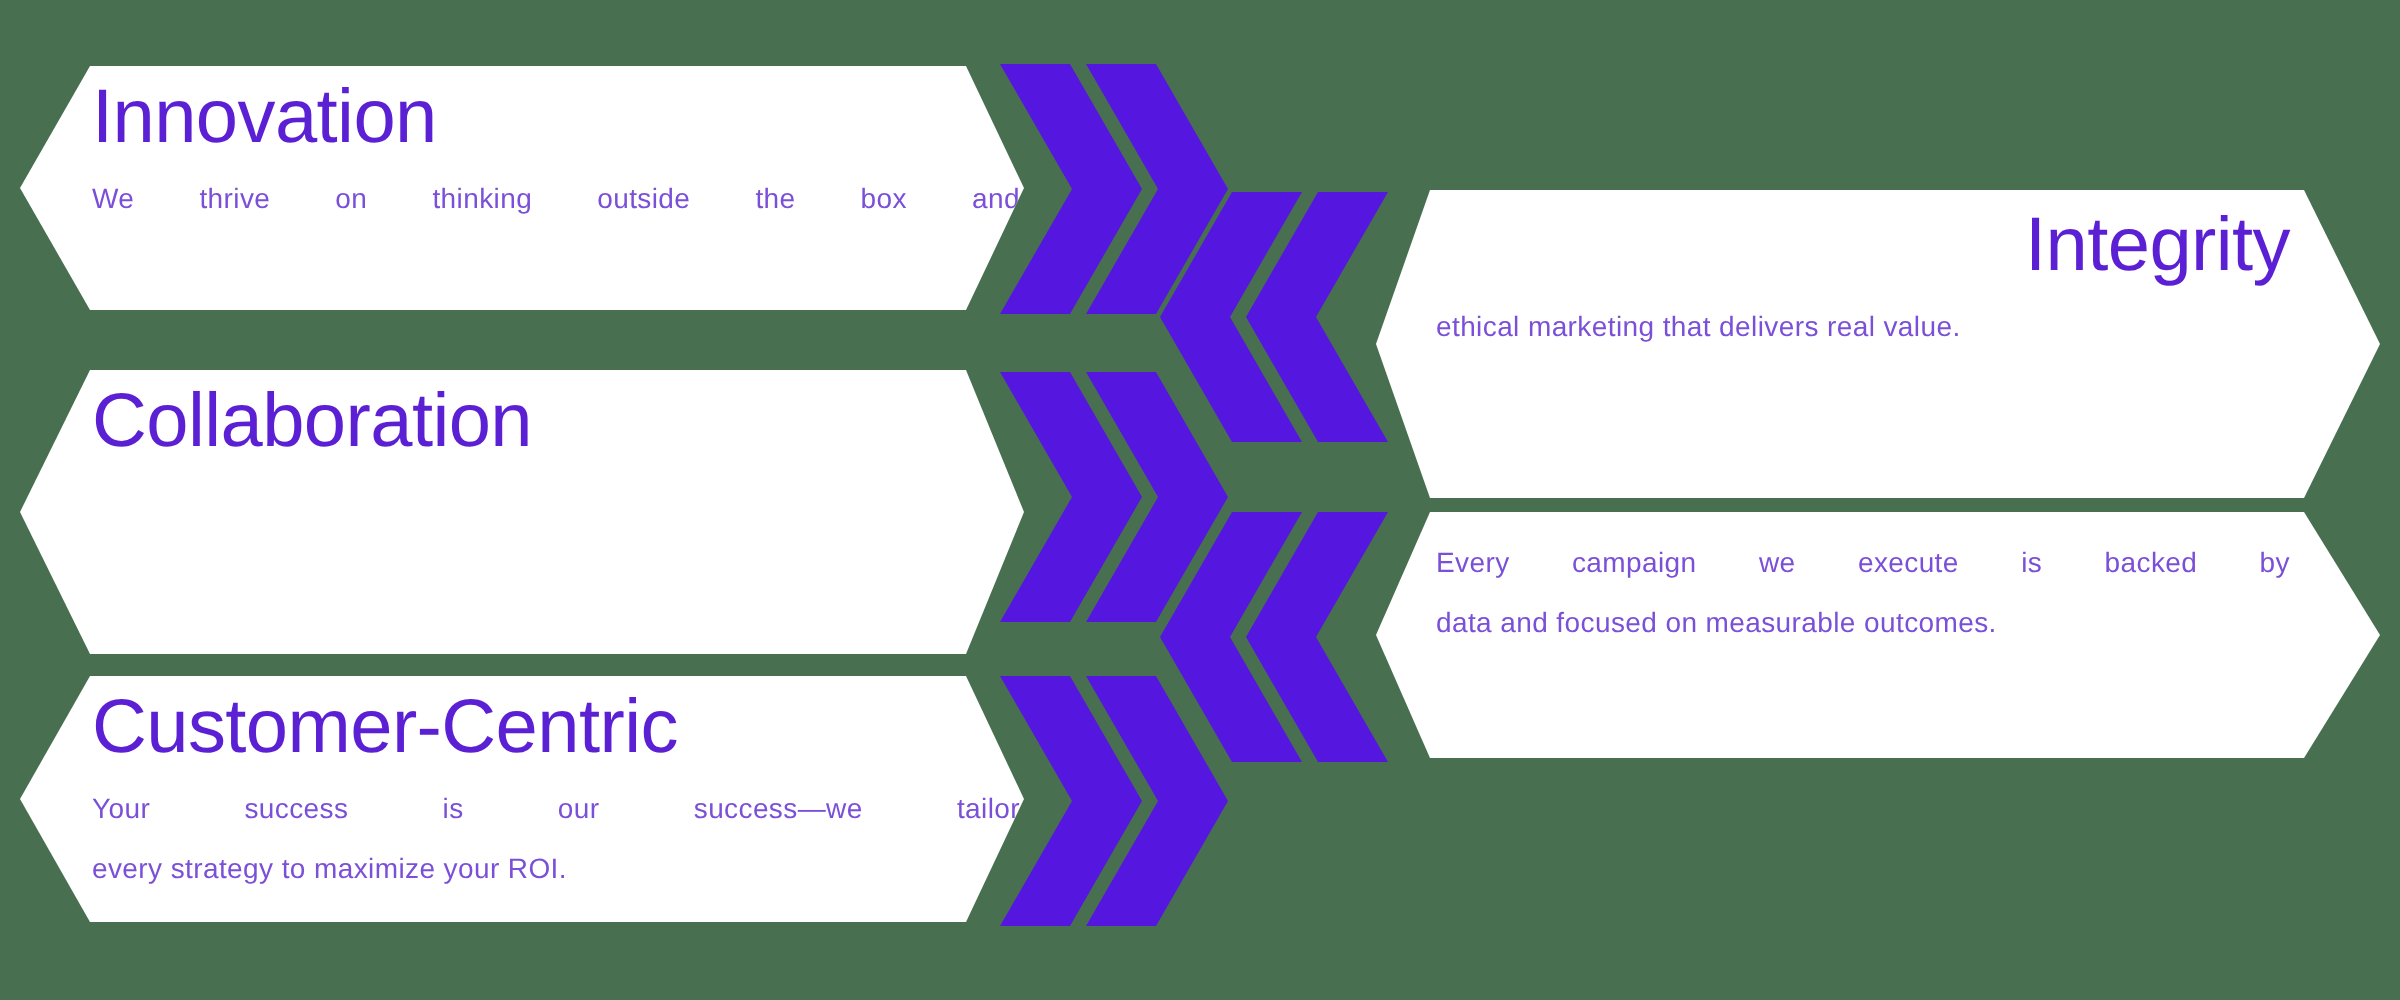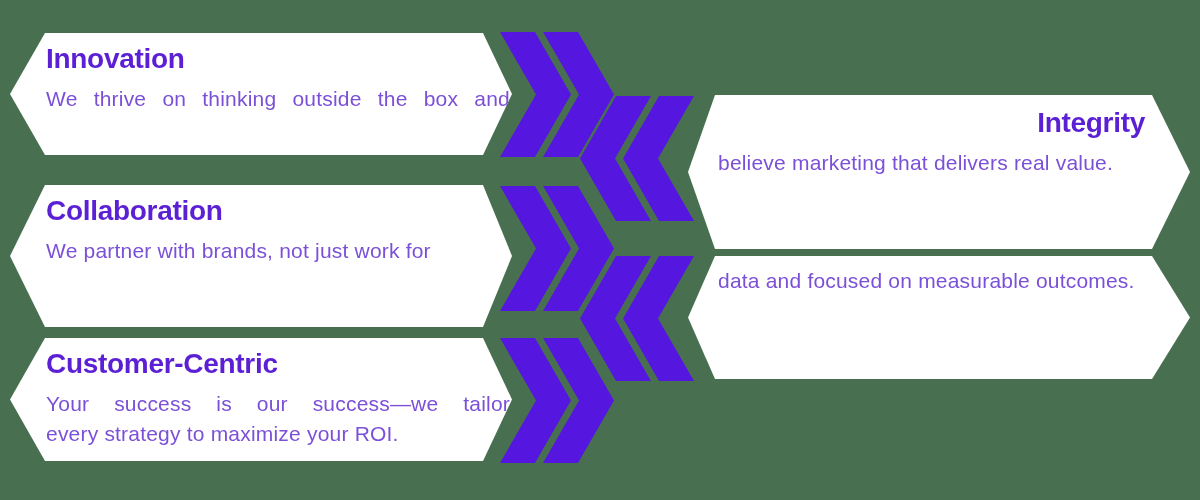--- a/index.html
+++ b/index.html
@@ -27,7 +27,7 @@
   }
   .card h2{
     margin:0 0 7px 0;
-    font-size:28px;line-height:36px;font-weight:700;
+    font-size:38px;line-height:36px;font-weight:400;
     color:var(--heading,#5B1FD4);
     letter-spacing:-0.3px;
   }

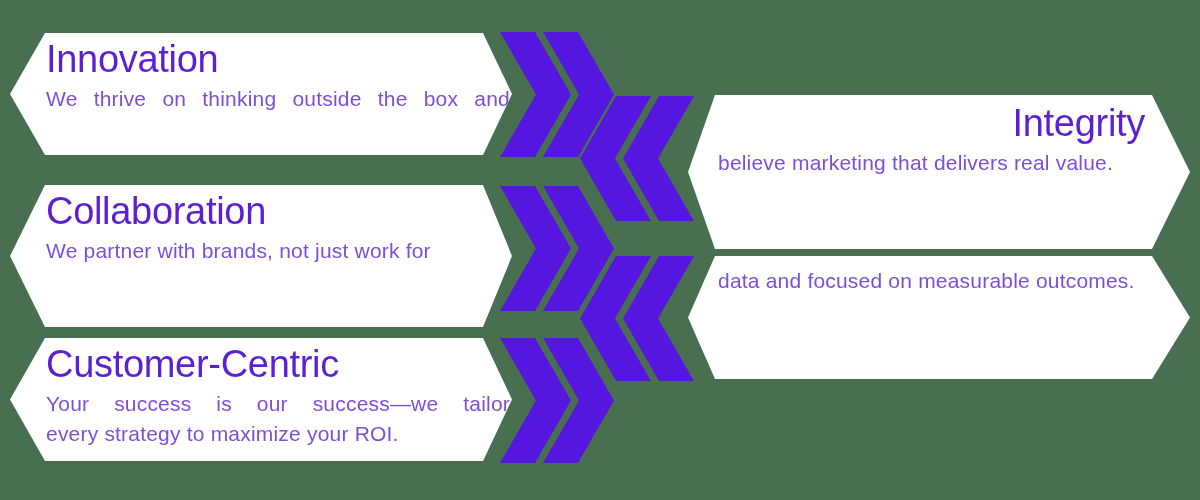--- a/index.html
+++ b/index.html
@@ -34,7 +34,7 @@
   .card.right h2{text-align:right;}
   .line{
     margin:0;
-    font-size:21px;line-height:30px;
+    font-size:14px;line-height:30px;
     color:var(--body,#7B50D8);
     letter-spacing:0.2px;
     white-space:nowrap;

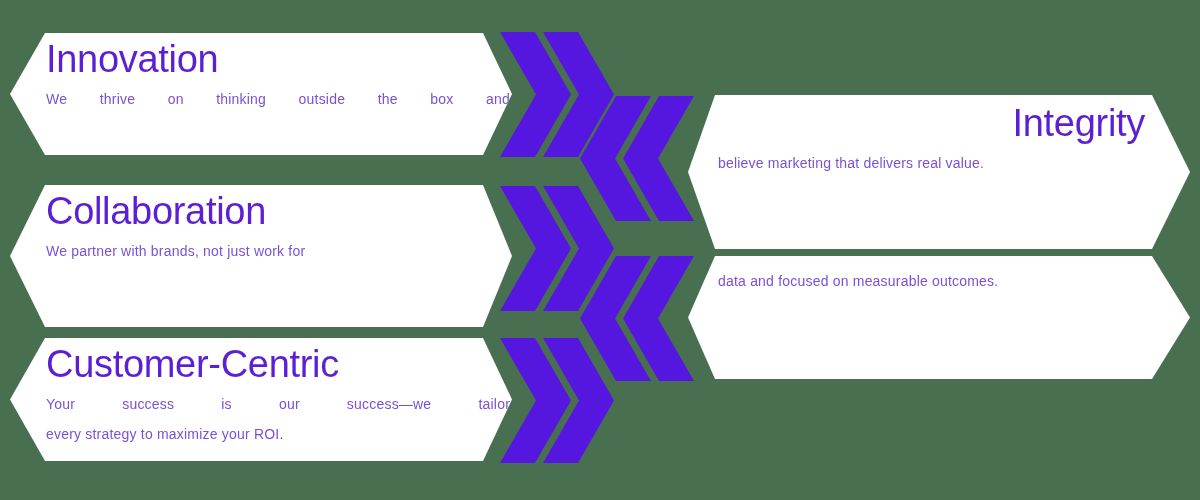--- a/index.html
+++ b/index.html
@@ -82,7 +82,7 @@
 
   <div class="card right" id="card-integrity">
     <h2>Integrity</h2>
-    <p class="line">believe marketing that delivers real value.</p>
+    <p class="line">ethical marketing that delivers real value.</p>
   </div>
 
   <div class="card right" id="card-performance">

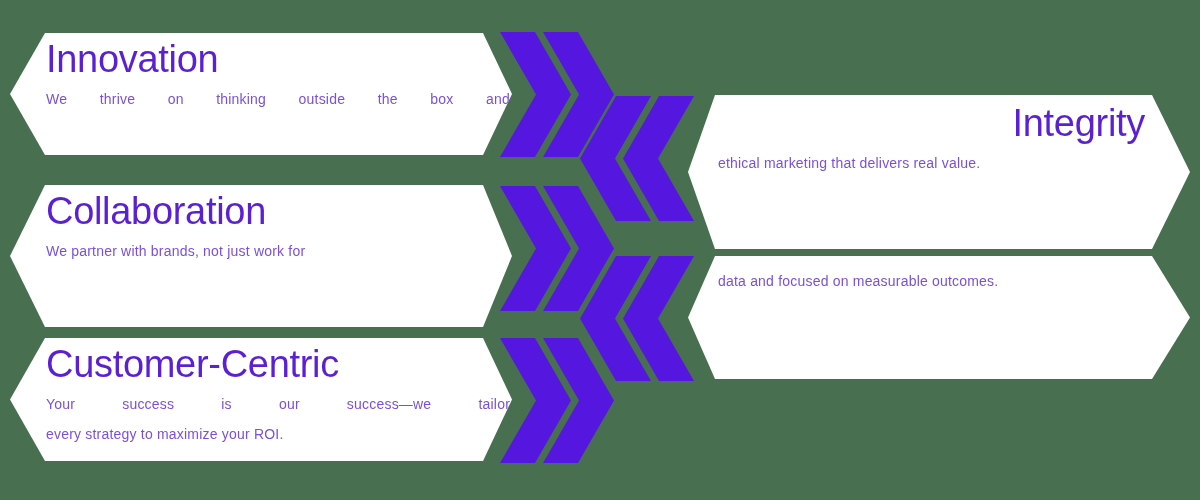--- a/index.html
+++ b/index.html
@@ -71,7 +71,6 @@
 
   <div class="card left" id="card-collaboration">
     <h2>Collaboration</h2>
-    <p class="line">We partner with brands, not just work for</p>
   </div>
 
   <div class="card left" id="card-customer">

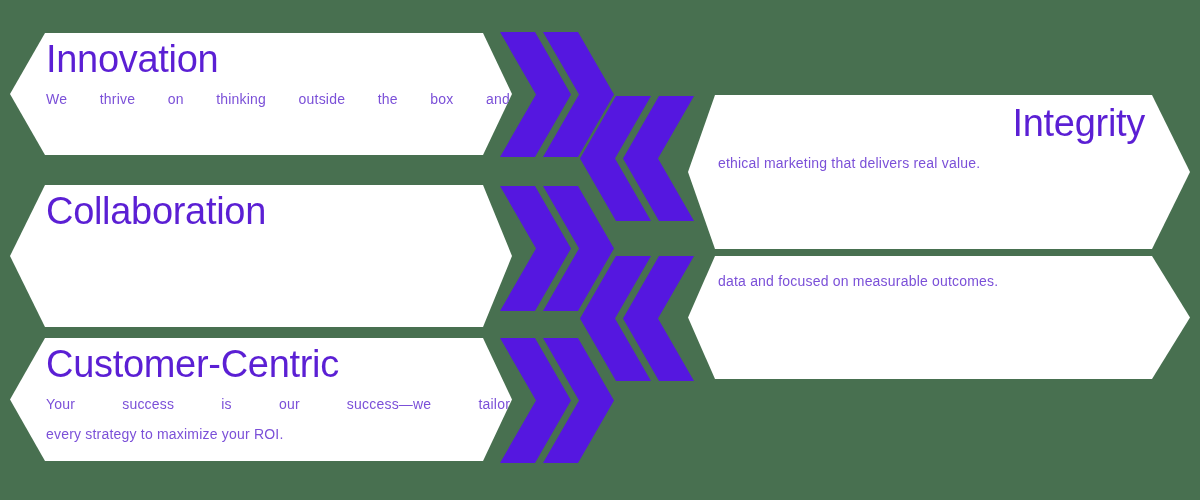--- a/index.html
+++ b/index.html
@@ -85,6 +85,7 @@
   </div>
 
   <div class="card right" id="card-performance">
+    <p class="line just">Every campaign we execute is backed by</p>
     <p class="line">data and focused on measurable outcomes.</p>
   </div>
 

